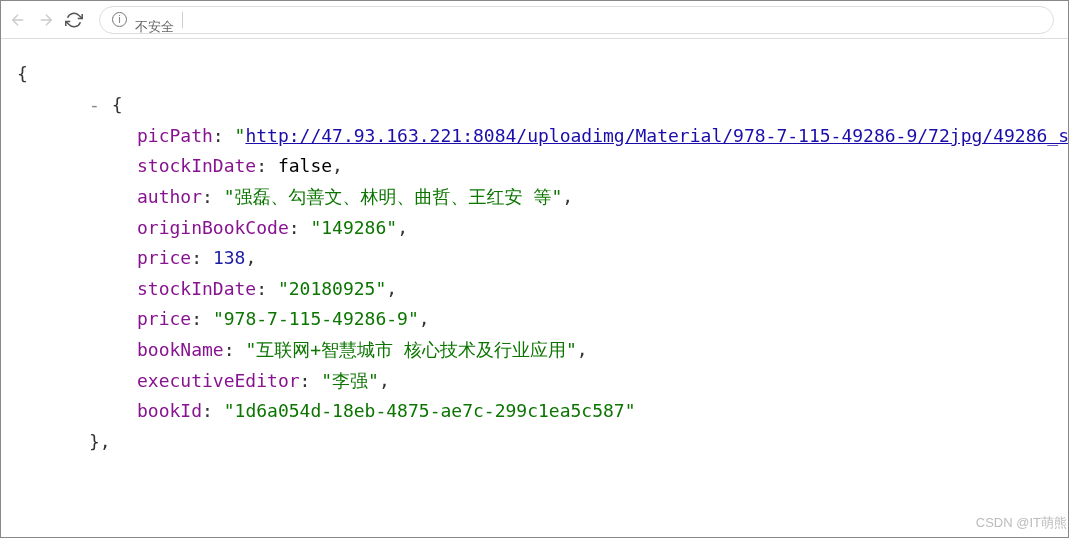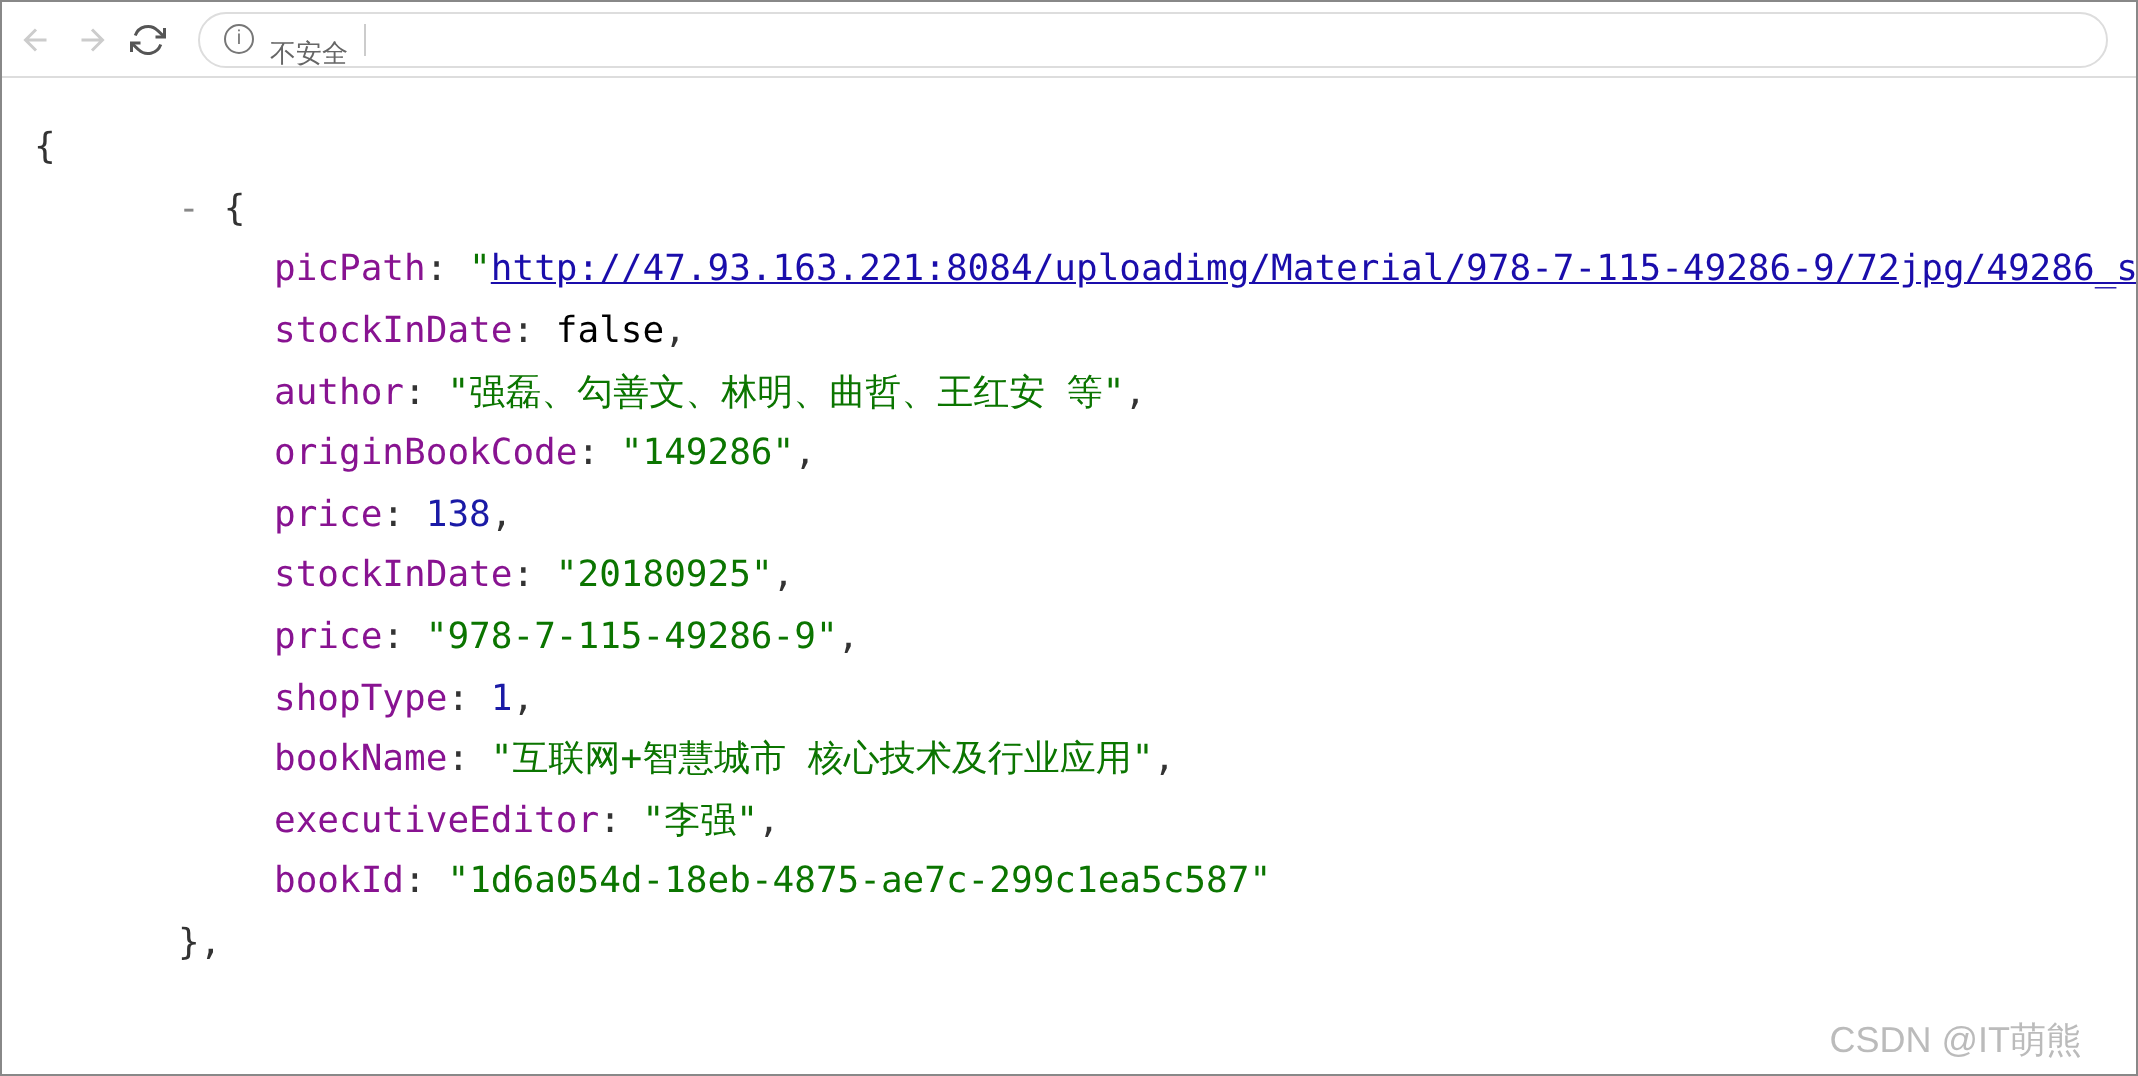--- a/index.html
+++ b/index.html
@@ -178,7 +178,6 @@
 
   <div class="line lvl3"><span class="key">price</span><span class="colon">:</span> <span class="str-green">"<span>978-7-115-49286-9</span>"</span>,</div>
 
-  <div class="line lvl3"><span class="key">shopType</span><span class="colon">:</span> <span class="num">1</span>,</div>
 
   <div class="line lvl3"><span class="key">bookName</span><span class="colon">:</span> <span class="str-green">"<span>互联网+智慧城市 核心技术及行业应用</span>"</span>,</div>
 

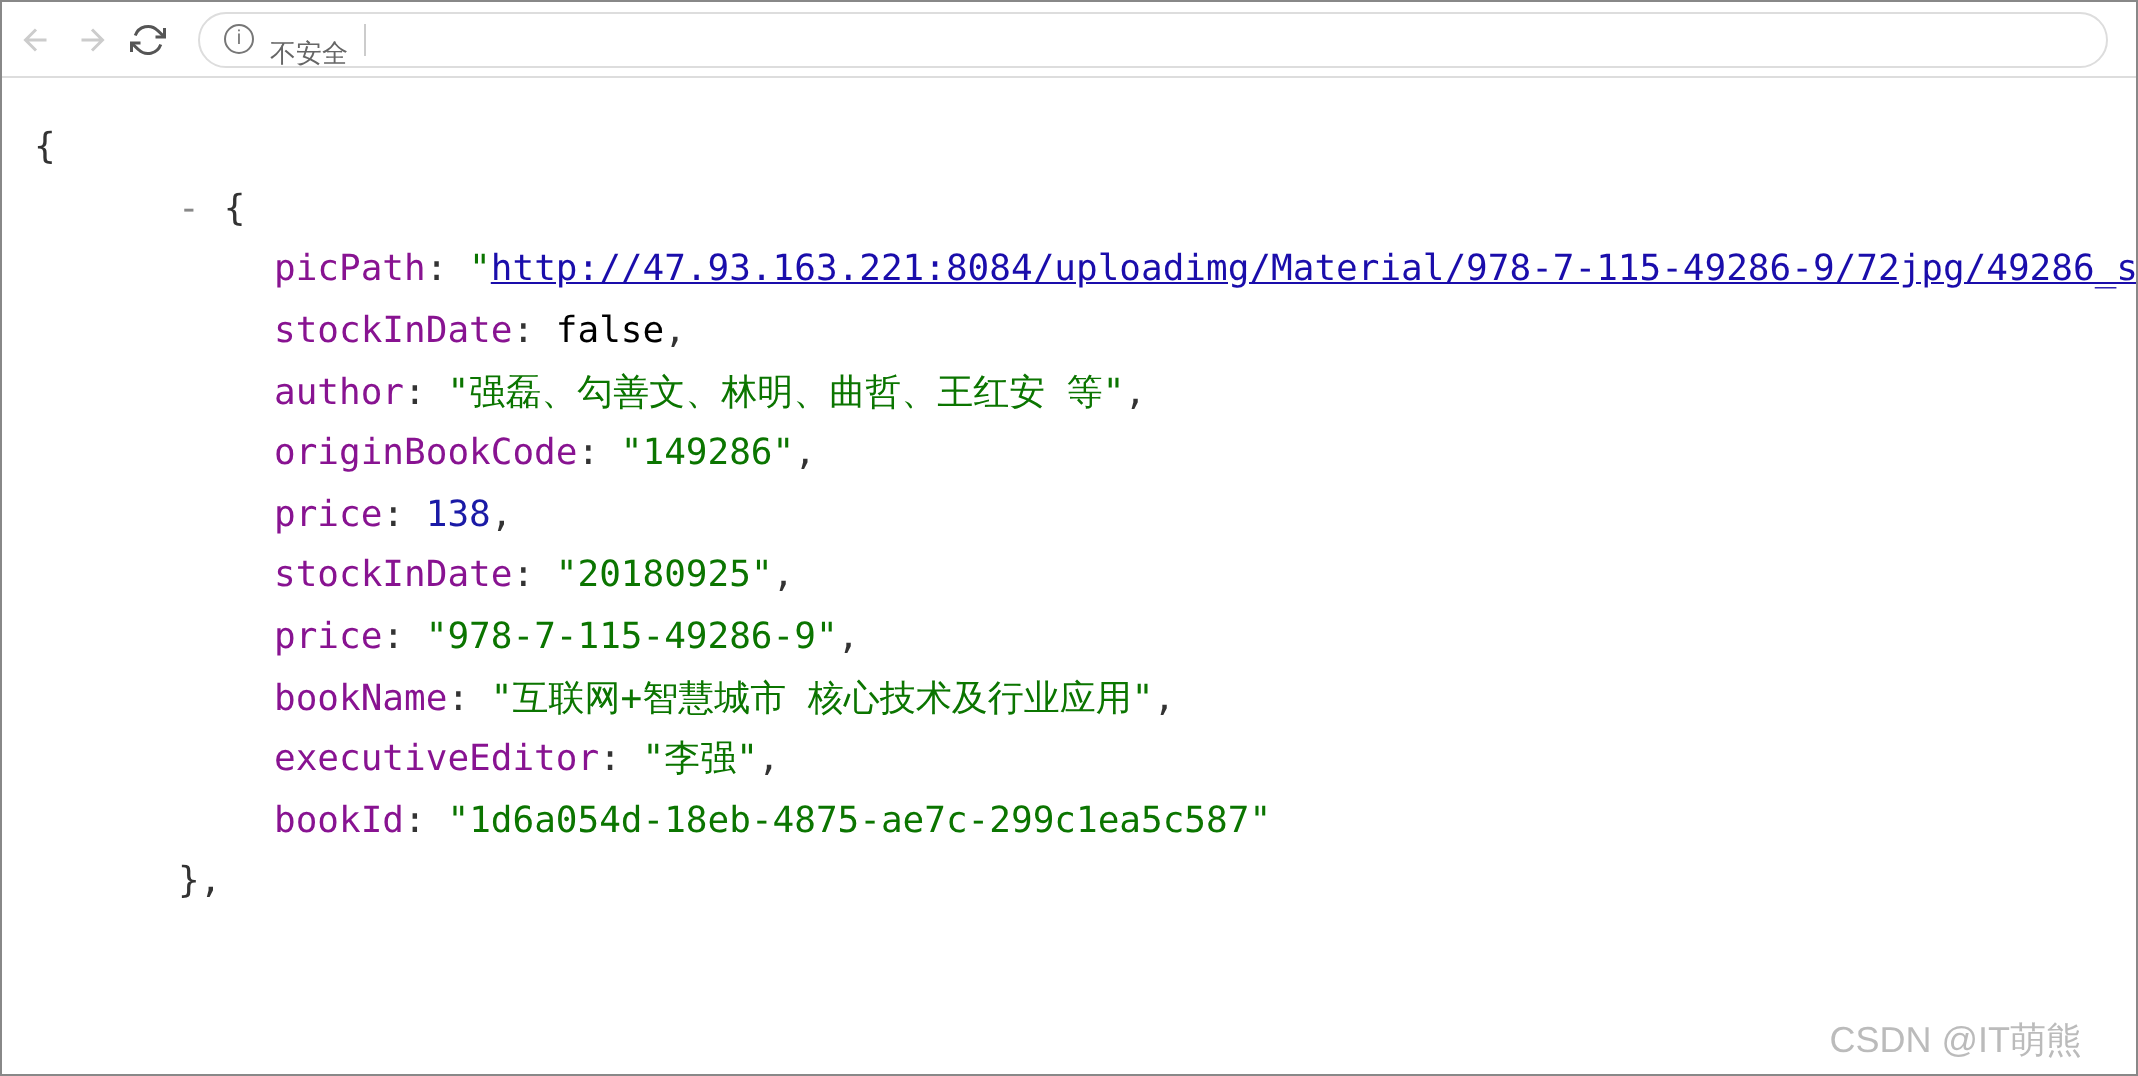--- a/index.html
+++ b/index.html
@@ -122,10 +122,10 @@
     }
     .watermark {
       position: absolute;
-      right: 28px;
+      right: 2px;
       bottom: 6px;
       color: rgba(120,120,120,0.5);
-      font-size: 18px;
+      font-size: 13px;
       font-family: "Microsoft YaHei", sans-serif;
     }
     .lvl0 { padding-left: 8px; }

